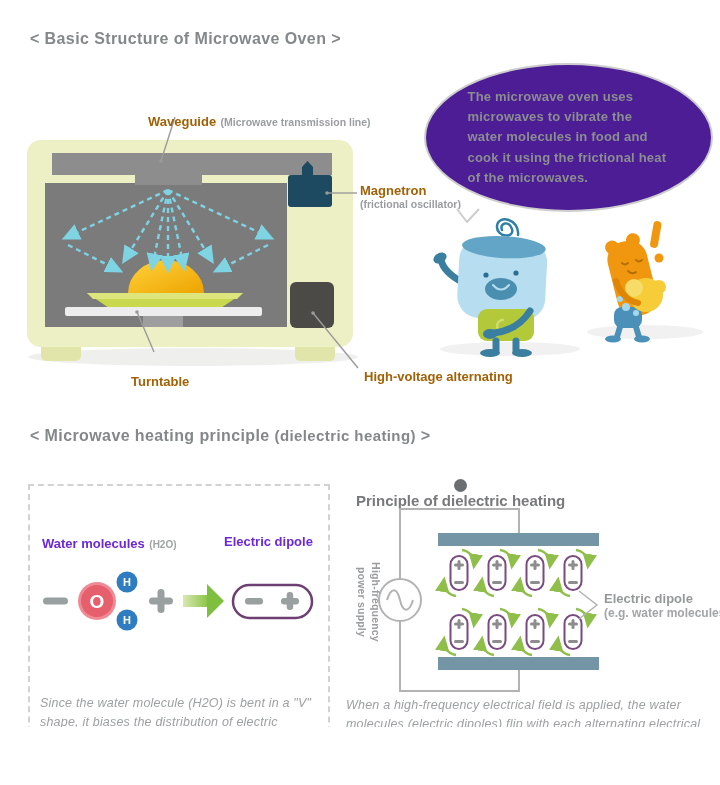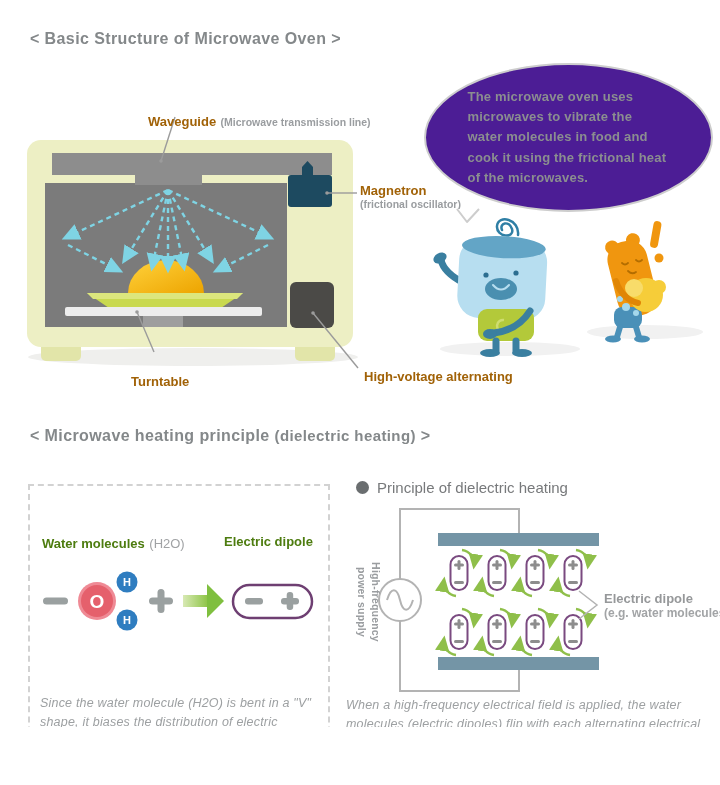--- a/index.html
+++ b/index.html
@@ -17,7 +17,7 @@
   .panel-left{left:28px;top:484px;width:302px;height:289px;border:2px dashed #d2d2d2;box-sizing:border-box;background:#fff;}
   .mini-lbl{font-size:13px;font-weight:600;color:#4d7c0f;white-space:nowrap;text-align:right;}
   .mini-sub{font-size:13px;font-weight:400;color:#a0a2a4;}
-  .dh-head{font-size:15px;font-weight:400;color:#77797b;white-space:nowrap;display:flex;align-items:center;gap:8px;}
+  .dh-head{font-size:15px;font-weight:700;color:#77797b;white-space:nowrap;display:flex;align-items:center;flex-direction:column;}
   .dh-bullet{width:13px;height:13px;border-radius:50%;background:#6a6e70;display:inline-block;}
   .vtext{width:92px;height:28px;transform:rotate(90deg);font-size:10.5px;line-height:1.3;
          color:#9a9da0;text-align:center;font-weight:600;letter-spacing:.2px;}

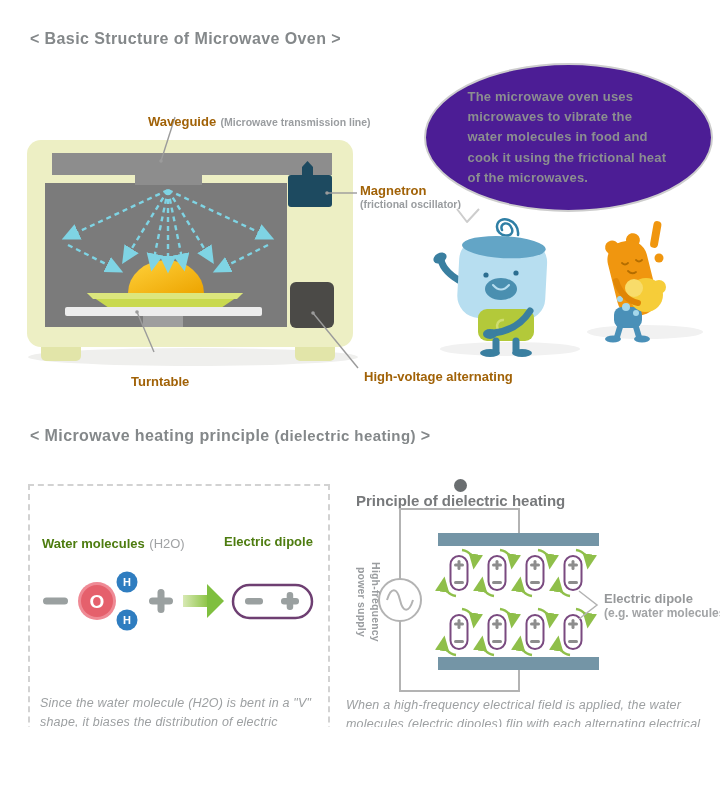--- a/index.html
+++ b/index.html
@@ -15,7 +15,7 @@
           background:#4c1d95;box-sizing:border-box;display:flex;align-items:center;justify-content:center;}
   .bubble-text{width:202px;font-size:13px;font-weight:600;color:#8b8e90;line-height:1.55;letter-spacing:.2px;}
   .panel-left{left:28px;top:484px;width:302px;height:289px;border:2px dashed #d2d2d2;box-sizing:border-box;background:#fff;}
-  .mini-lbl{font-size:13px;font-weight:600;color:#4d7c0f;white-space:nowrap;text-align:right;}
+  .mini-lbl{font-size:13px;font-weight:600;color:#6d28d9;white-space:nowrap;text-align:right;}
   .mini-sub{font-size:13px;font-weight:400;color:#a0a2a4;}
   .dh-head{font-size:15px;font-weight:700;color:#77797b;white-space:nowrap;display:flex;align-items:center;flex-direction:column;}
   .dh-bullet{width:13px;height:13px;border-radius:50%;background:#6a6e70;display:inline-block;}

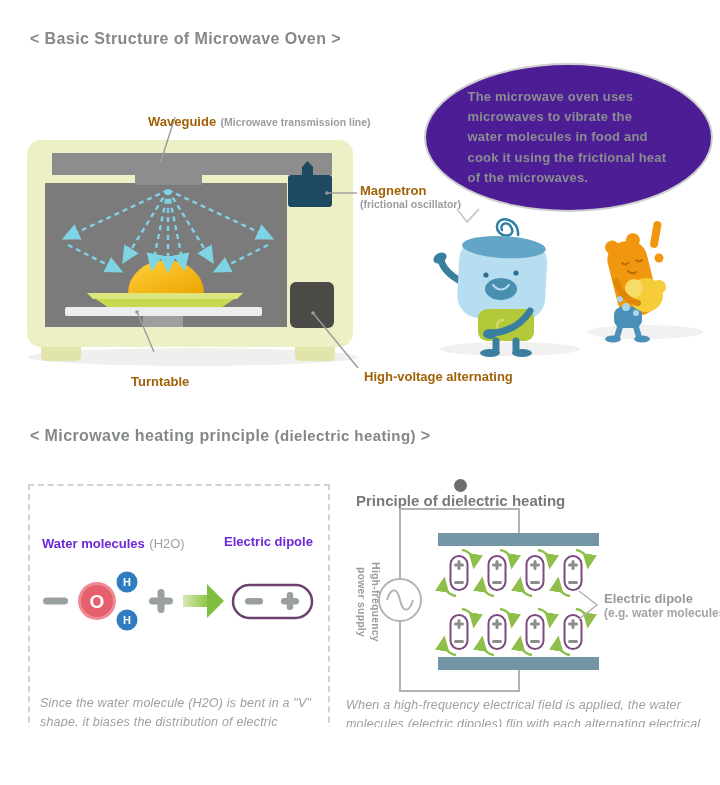--- a/index.html
+++ b/index.html
@@ -16,7 +16,7 @@
   .bubble-text{width:202px;font-size:13px;font-weight:600;color:#8b8e90;line-height:1.55;letter-spacing:.2px;}
   .panel-left{left:28px;top:484px;width:302px;height:289px;border:2px dashed #d2d2d2;box-sizing:border-box;background:#fff;}
   .mini-lbl{font-size:13px;font-weight:600;color:#6d28d9;white-space:nowrap;text-align:right;}
-  .mini-sub{font-size:13px;font-weight:400;color:#a0a2a4;}
+  .mini-sub{font-size:10px;font-weight:700;color:#a0a2a4;}
   .dh-head{font-size:15px;font-weight:700;color:#77797b;white-space:nowrap;display:flex;align-items:center;flex-direction:column;}
   .dh-bullet{width:13px;height:13px;border-radius:50%;background:#6a6e70;display:inline-block;}
   .vtext{width:92px;height:28px;transform:rotate(90deg);font-size:10.5px;line-height:1.3;

